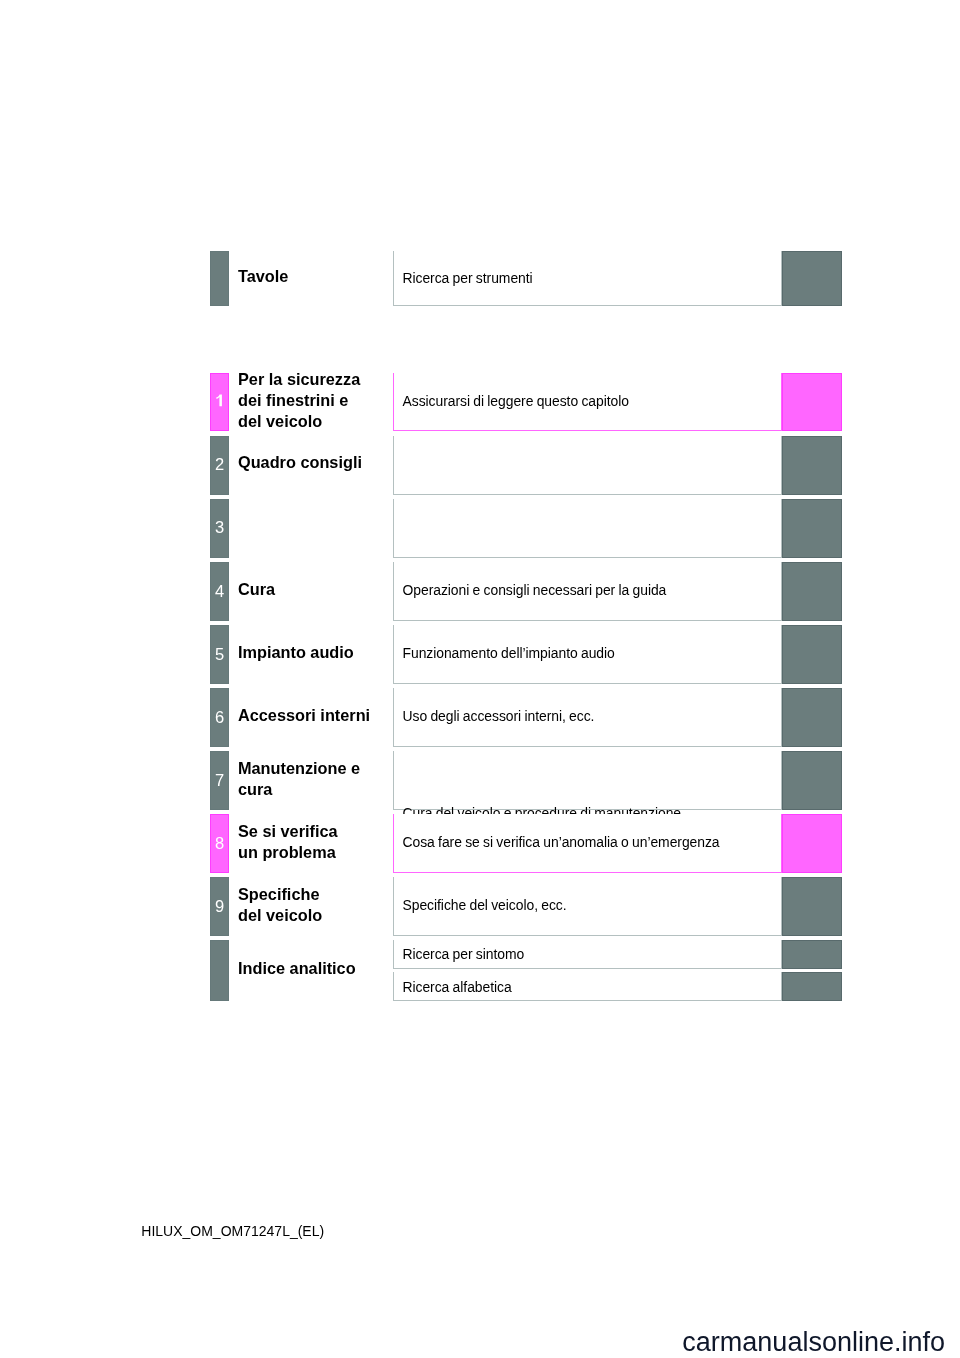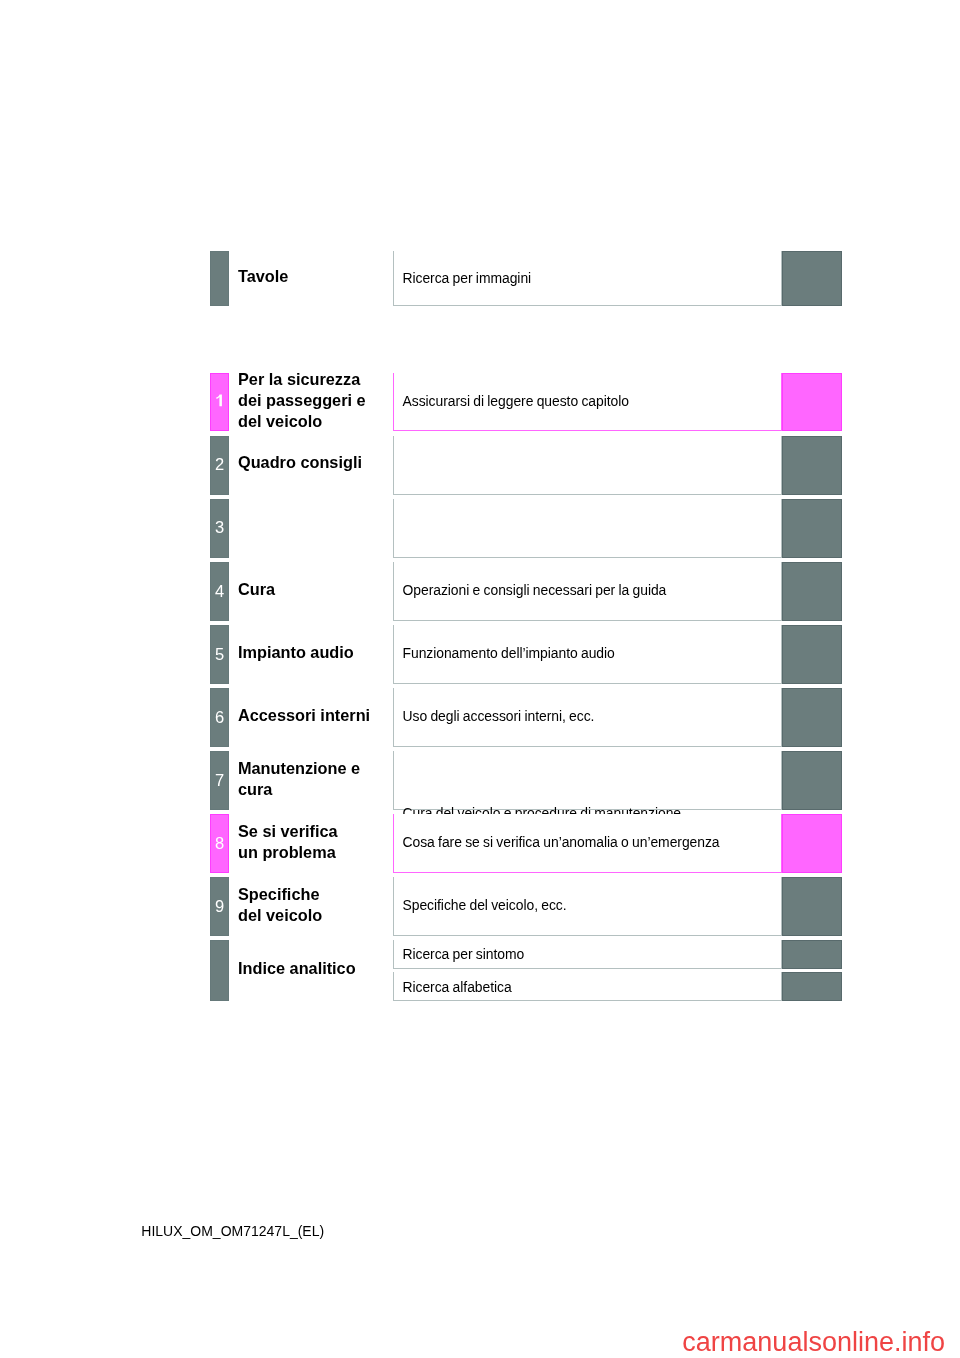--- a/index.html
+++ b/index.html
@@ -41,7 +41,7 @@
 <div class="page">
 
   <div class="desc" style="top:251px;height:54.8px"></div>
-  <div class="desctxt" style="top:270.7px">Ricerca per immagini</div>
+  <div class="desctxt" style="top:270.7px">Ricerca per strumenti</div>
   <div class="endcap" style="top:251px;height:54.8px"></div>
   <div class="tab" style="top:251px;height:54.8px">
   </div>

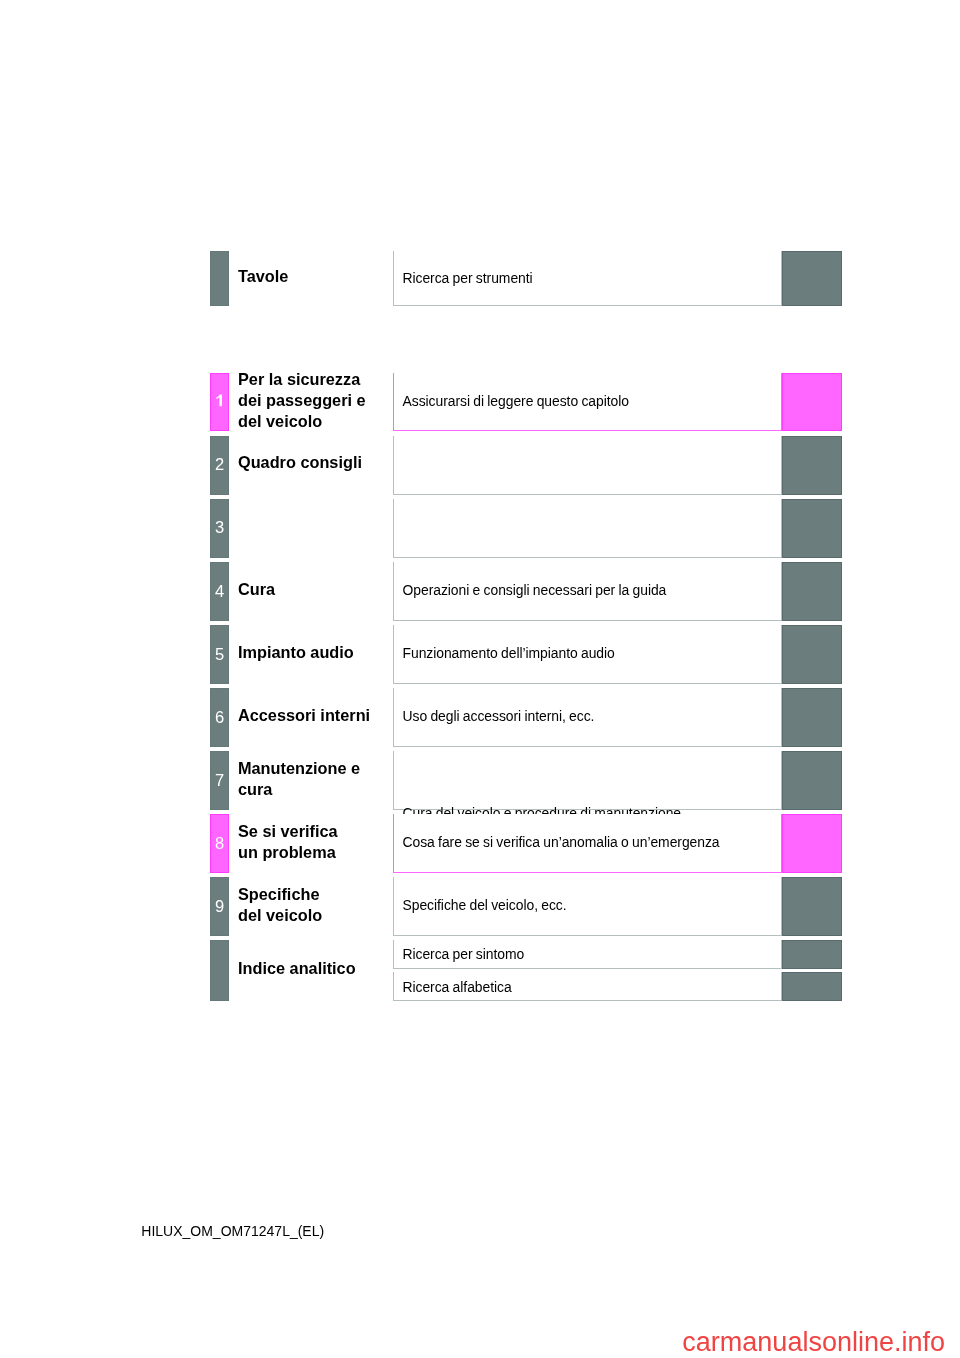--- a/index.html
+++ b/index.html
@@ -56,7 +56,7 @@
         </svg></span>
   </div>
   <div class="title" style="top:369px">Per la sicurezza
-dei passeggeri e
+dei finestrini e
 del veicolo</div>
 
   <div class="desc" style="top:435.9px;height:58.7px"></div>

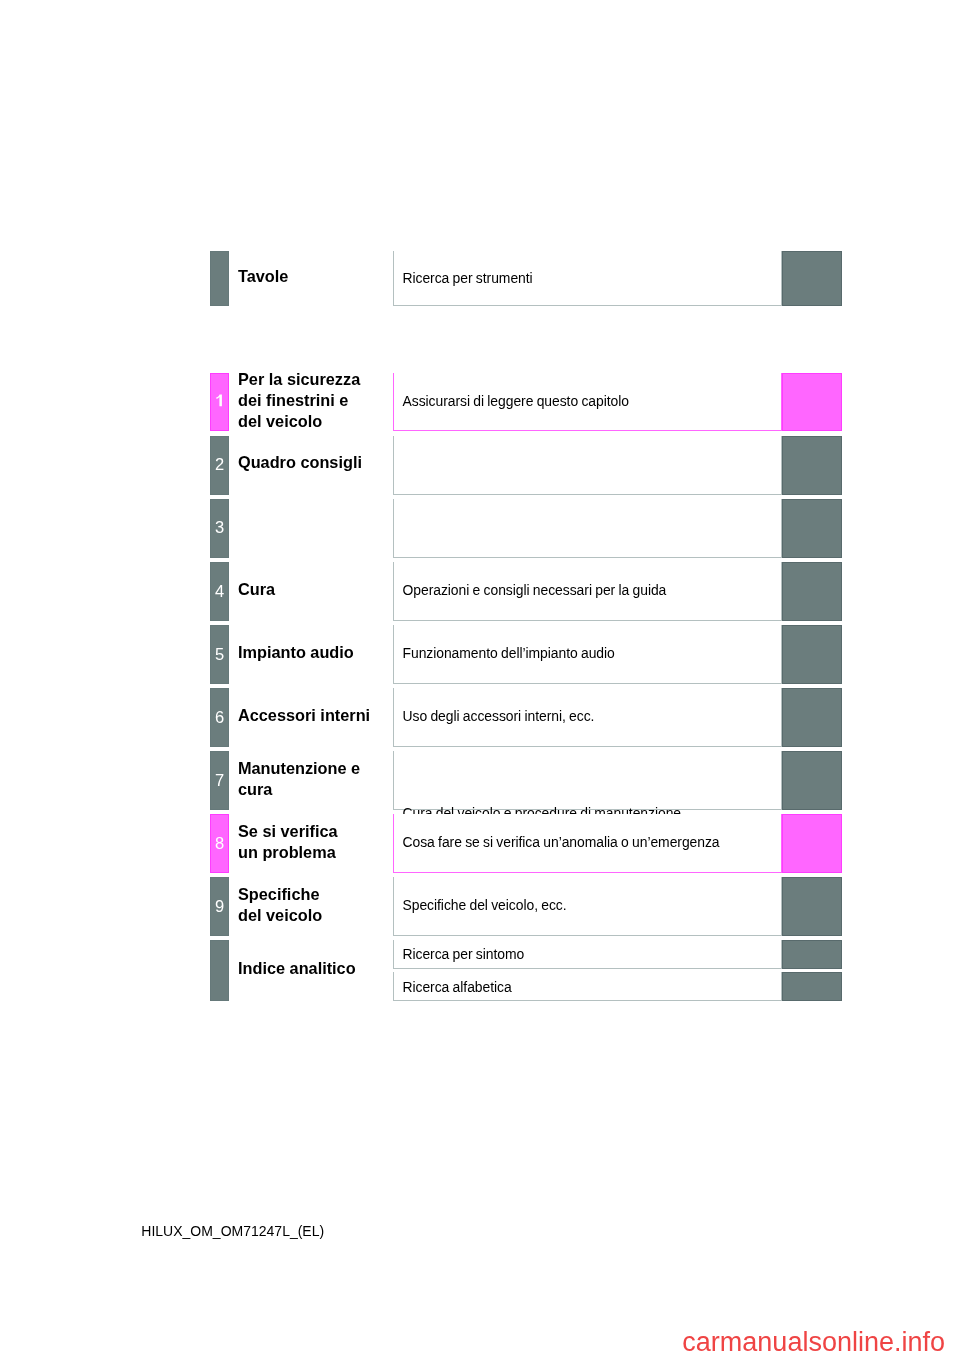--- a/index.html
+++ b/index.html
@@ -33,7 +33,7 @@
 
   
   .footer{position:absolute;left:141.3px;top:1222.8px;font-size:14px;line-height:1.2;color:#000000;}
-  .watermark{position:absolute;right:15px;top:1326px;font-size:27px;line-height:1.2;color:#ef4444;}
+  .watermark{position:absolute;right:15px;top:1326px;font-size:27px;line-height:1.2;color:#0f172a;}
 </style>
 </head>
 <body>

